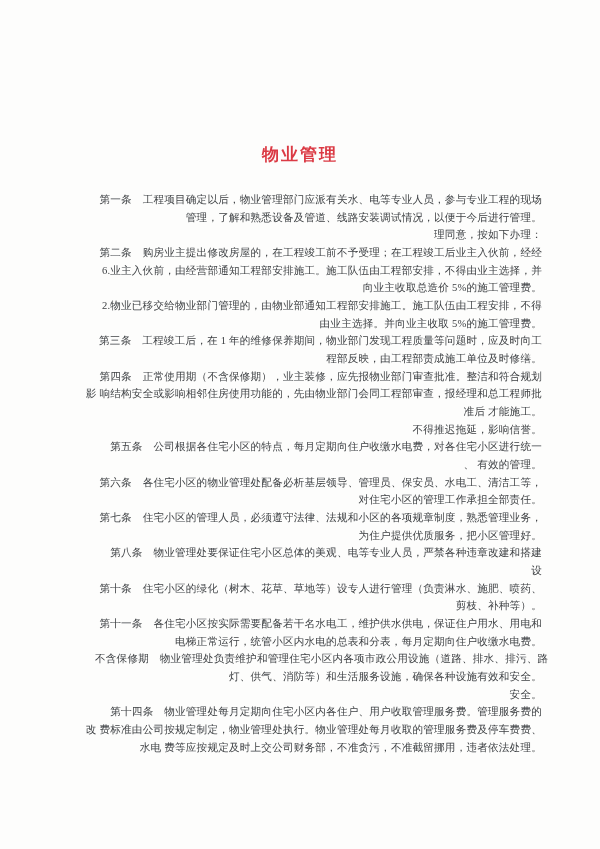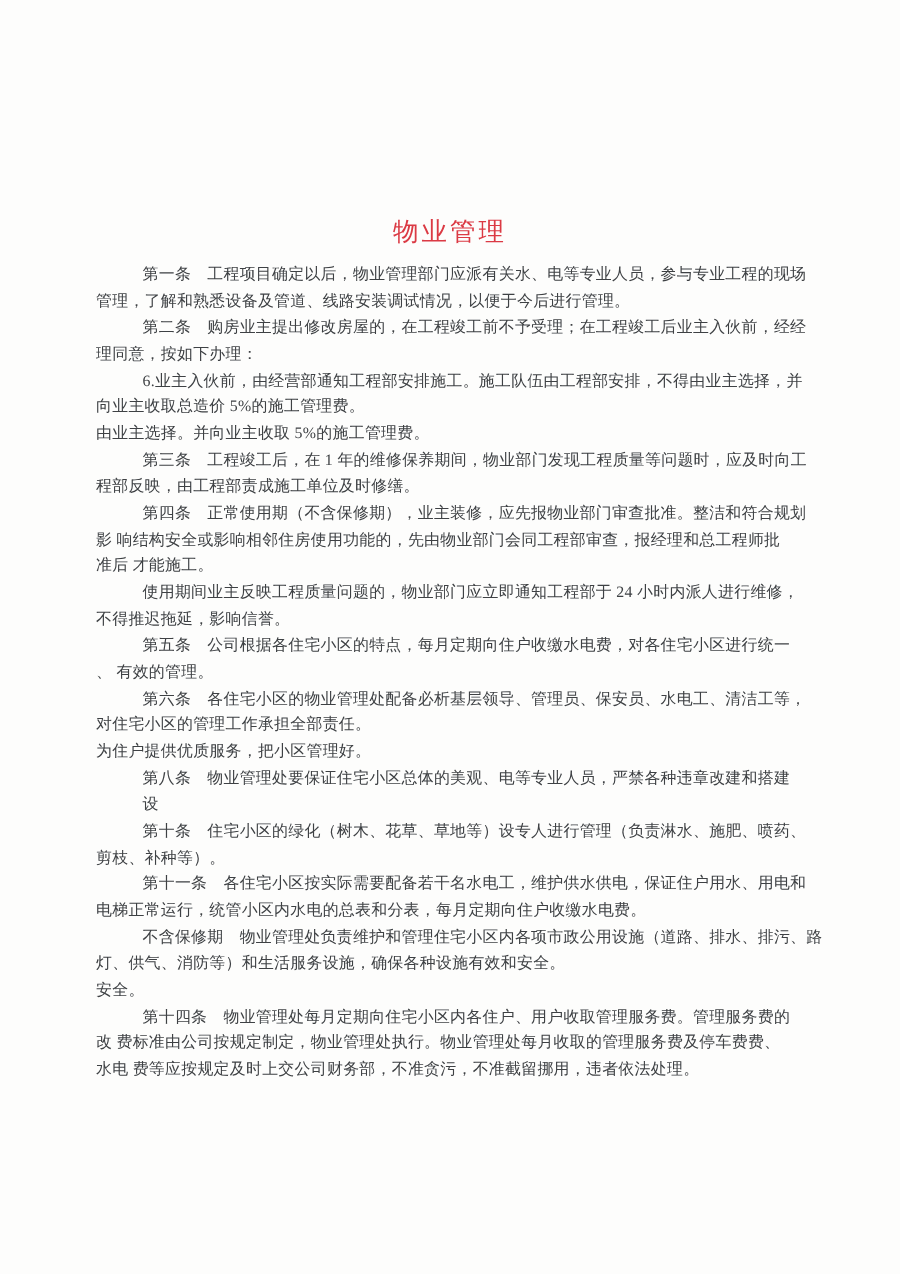--- a/index.html
+++ b/index.html
@@ -23,7 +23,7 @@
     margin: 0;
     text-align: center;
     font-size: 17px;
-    font-weight: normal;
+    font-weight: bold;
     letter-spacing: 2px;
   }
   .doc-body {

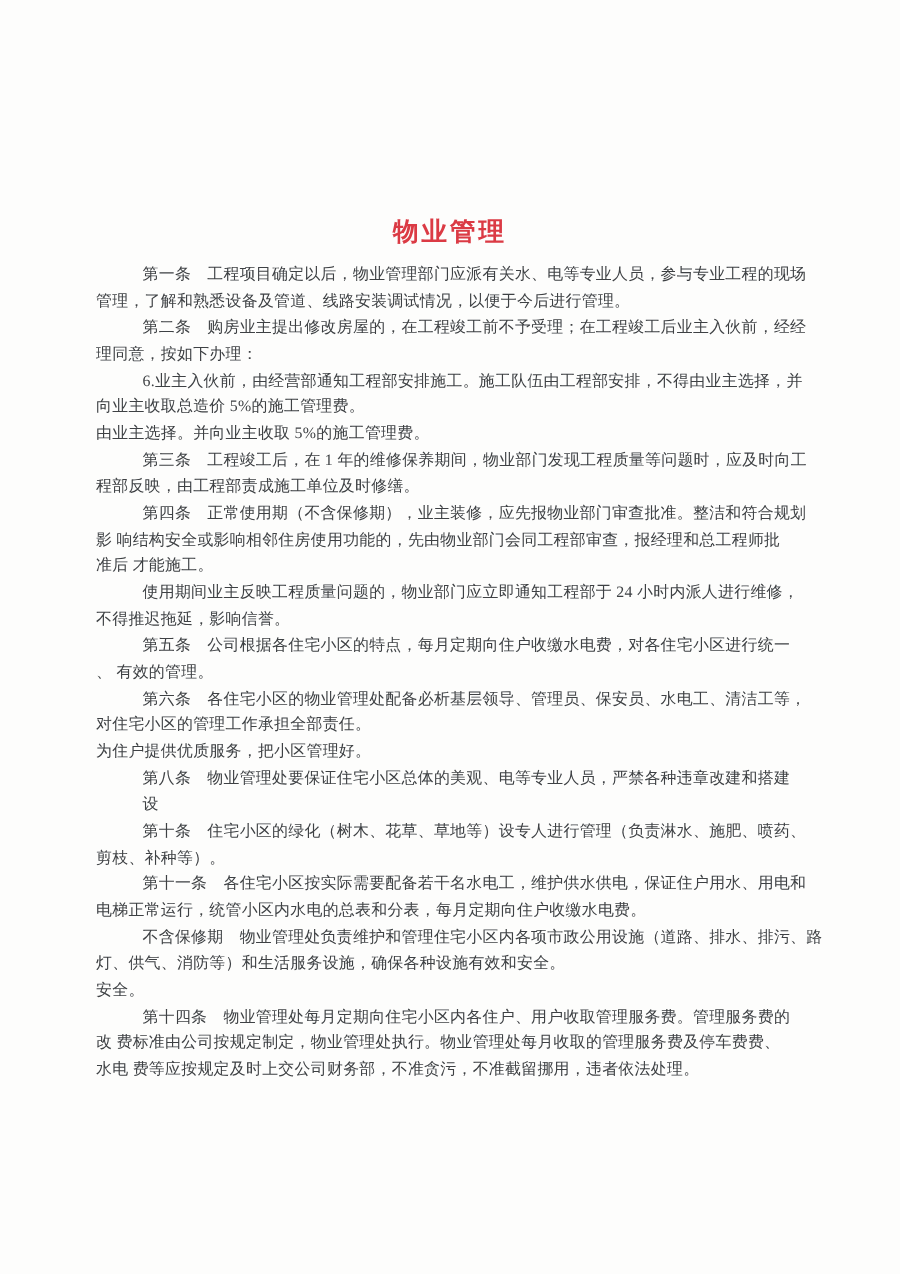--- a/index.html
+++ b/index.html
@@ -28,11 +28,12 @@
   }
   .doc-body {
     position: absolute;
-    top: 175px;
+    top: 191px;
     left: 64px;
     width: 478px;
     font-size: 10.6px;
     letter-spacing: 0.2px;
+    text-align: right;
   }
   .line {
     height: 17.68px;

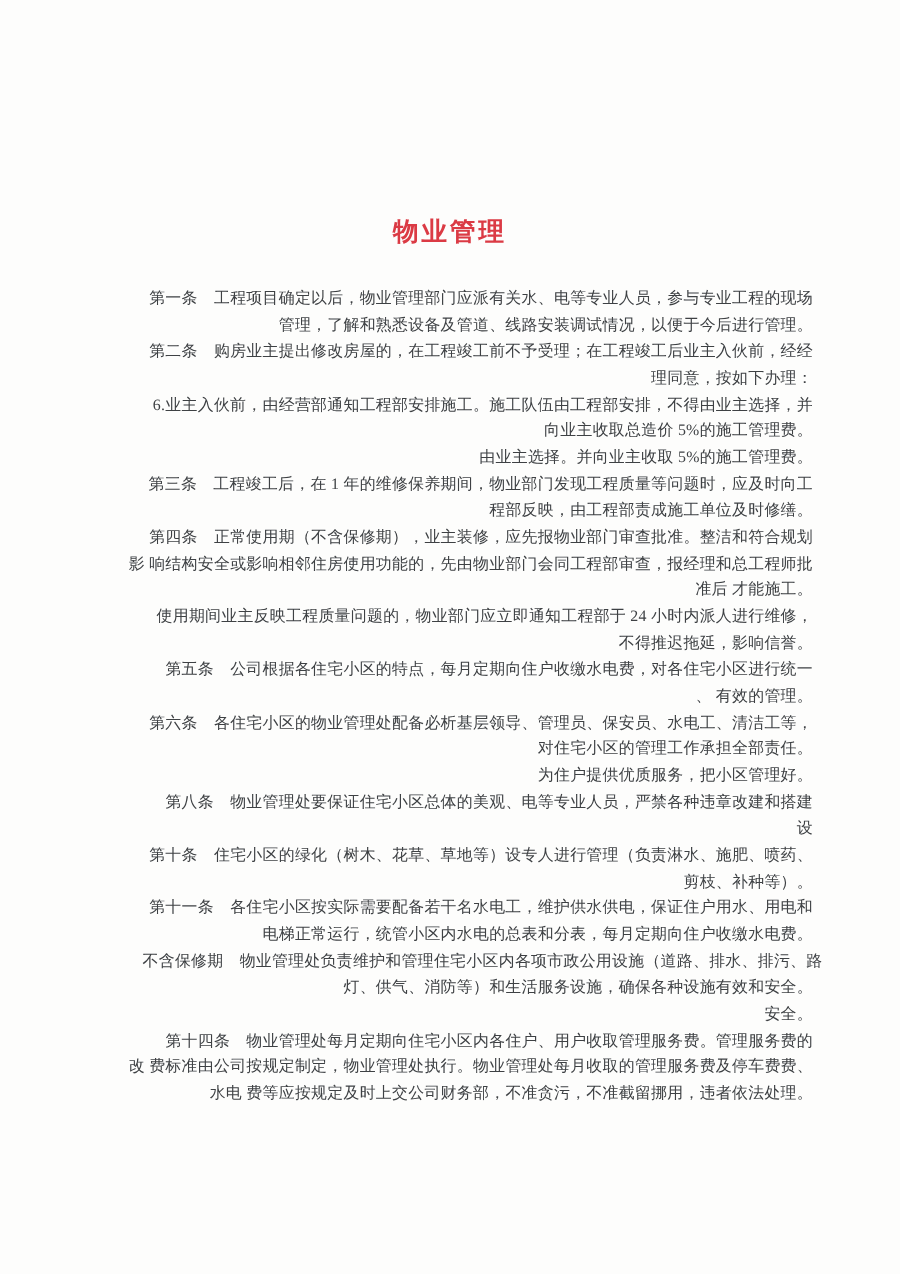--- a/index.html
+++ b/index.html
@@ -53,8 +53,8 @@
   <div class="doc-body" style="color: rgb(62, 65, 68);">
       <div class="line indent">第一条　工程项目确定以后，物业管理部门应派有关水、电等专业人员，参与专业工程的现场</div>
       <div class="line">管理，了解和熟悉设备及管道、线路安装调试情况，以便于今后进行管理。</div>
+      <div class="line">理同意，按如下办理：</div>
       <div class="line indent">第二条　购房业主提出修改房屋的，在工程竣工前不予受理；在工程竣工后业主入伙前，经经</div>
-      <div class="line">理同意，按如下办理：</div>
       <div class="line indent">6.业主入伙前，由经营部通知工程部安排施工。施工队伍由工程部安排，不得由业主选择，并</div>
       <div class="line">向业主收取总造价 5%的施工管理费。</div>
       <div class="line">由业主选择。并向业主收取 5%的施工管理费。</div>

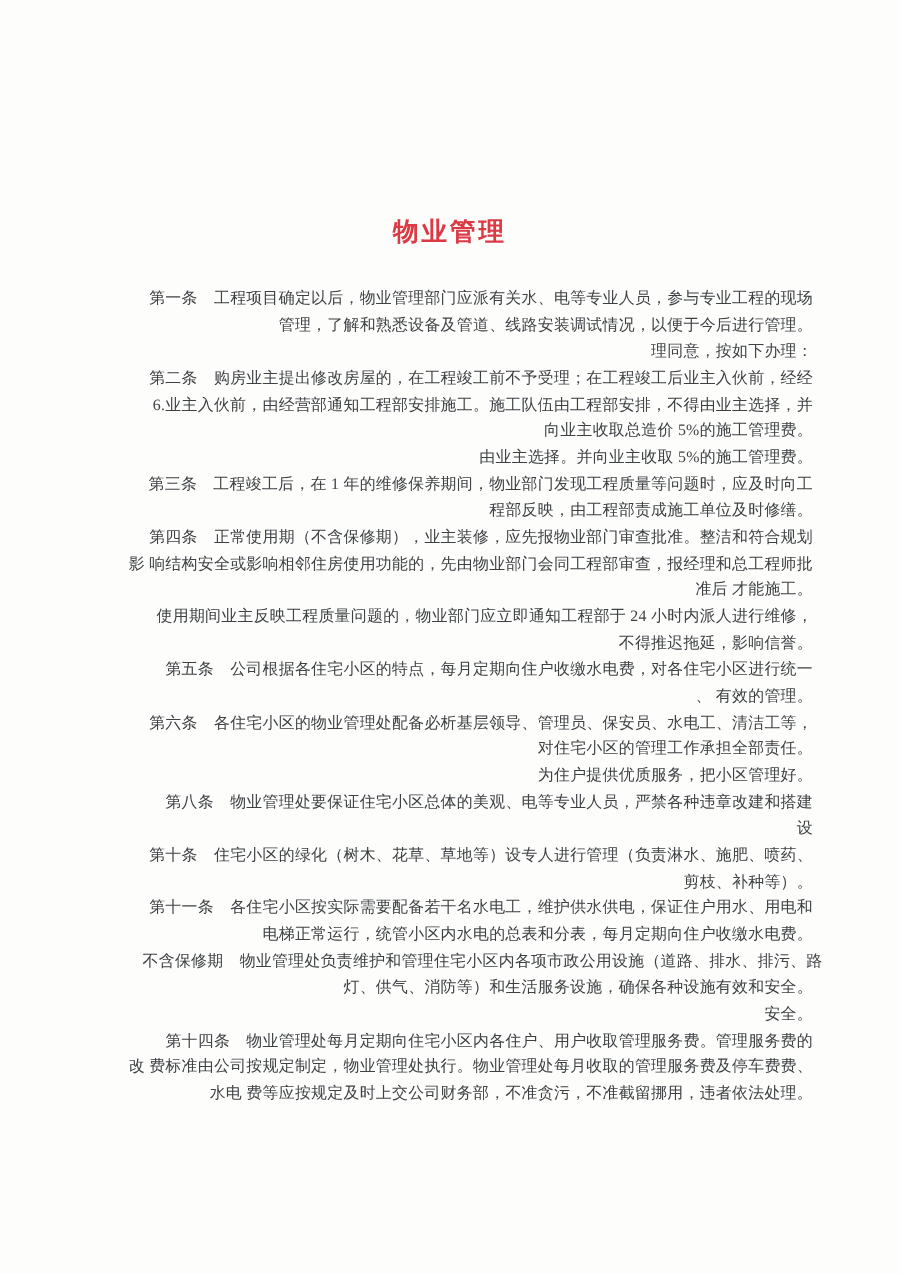--- a/index.html
+++ b/index.html
@@ -57,6 +57,7 @@
       <div class="line indent">第二条　购房业主提出修改房屋的，在工程竣工前不予受理；在工程竣工后业主入伙前，经经</div>
       <div class="line indent">6.业主入伙前，由经营部通知工程部安排施工。施工队伍由工程部安排，不得由业主选择，并</div>
       <div class="line">向业主收取总造价 5%的施工管理费。</div>
+      <div class="line indent">2.物业已移交给物业部门管理的，由物业部通知工程部安排施工。施工队伍由工程安排，不得</div>
       <div class="line">由业主选择。并向业主收取 5%的施工管理费。</div>
       <div class="line indent">第三条　工程竣工后，在 1 年的维修保养期间，物业部门发现工程质量等问题时，应及时向工</div>
       <div class="line">程部反映，由工程部责成施工单位及时修缮。</div>

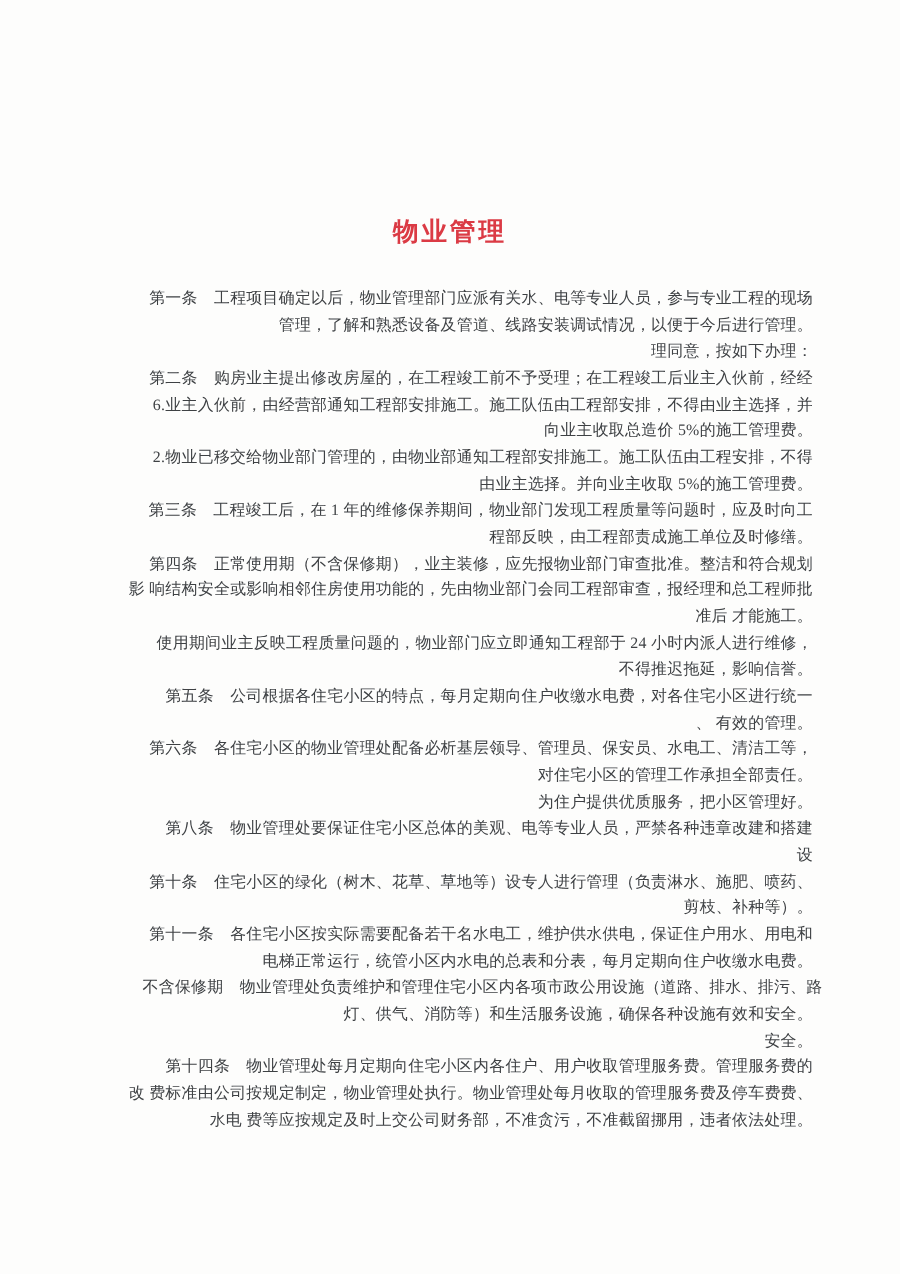--- a/index.html
+++ b/index.html
@@ -64,7 +64,6 @@
       <div class="line indent">第四条　正常使用期（不含保修期），业主装修，应先报物业部门审查批准。整洁和符合规划</div>
       <div class="line">影 响结构安全或影响相邻住房使用功能的，先由物业部门会同工程部审查，报经理和总工程师批</div>
       <div class="line">准后 才能施工。</div>
-      <div class="line indent">使用期间业主反映工程质量问题的，物业部门应立即通知工程部于 24 小时内派人进行维修，</div>
       <div class="line">不得推迟拖延，影响信誉。</div>
       <div class="line indent">第五条　公司根据各住宅小区的特点，每月定期向住户收缴水电费，对各住宅小区进行统一</div>
       <div class="line">、 有效的管理。</div>

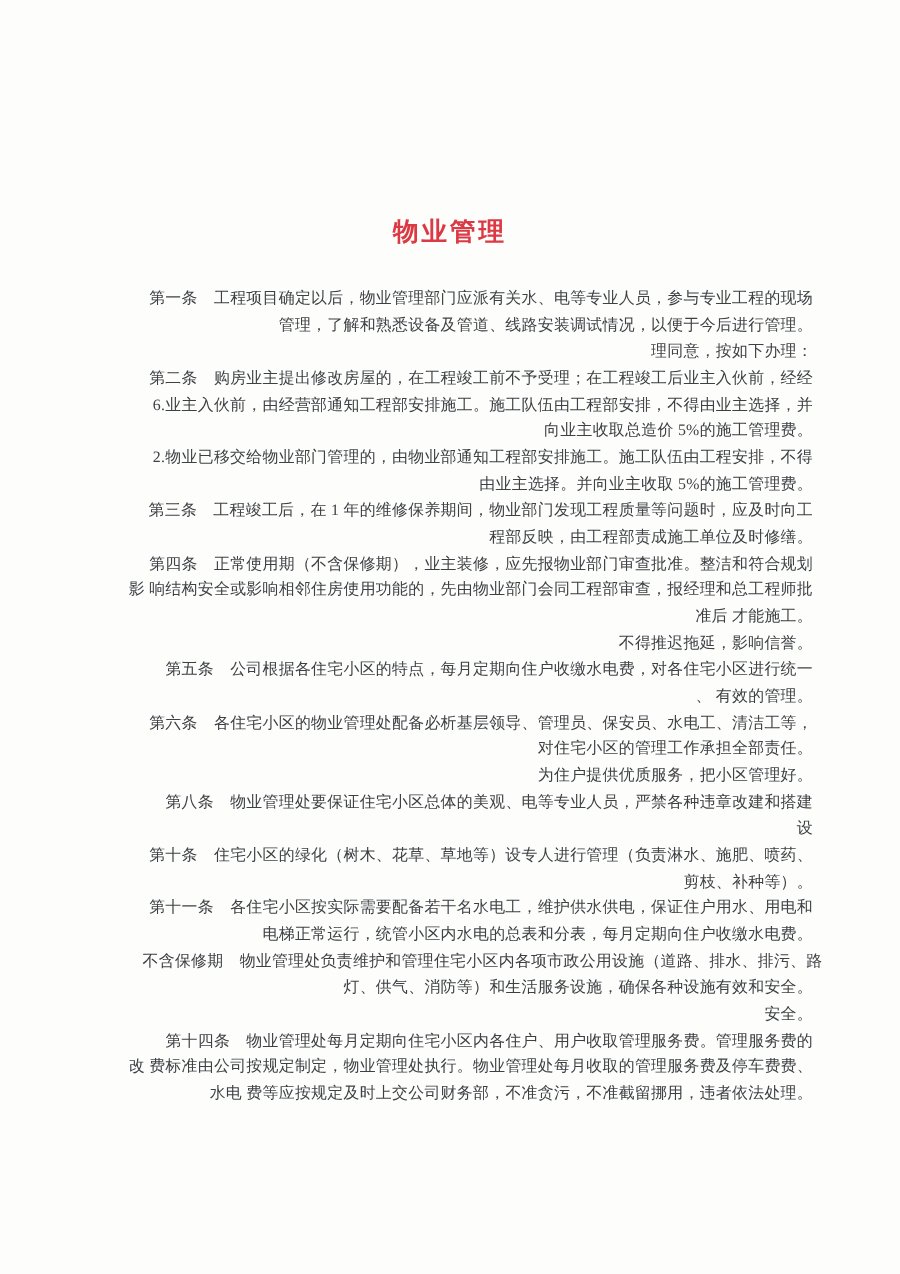--- a/index.html
+++ b/index.html
@@ -69,6 +69,7 @@
       <div class="line">、 有效的管理。</div>
       <div class="line indent">第六条　各住宅小区的物业管理处配备必析基层领导、管理员、保安员、水电工、清洁工等，</div>
       <div class="line">对住宅小区的管理工作承担全部责任。</div>
+      <div class="line indent">第七条　住宅小区的管理人员，必须遵守法律、法规和小区的各项规章制度，熟悉管理业务，</div>
       <div class="line">为住户提供优质服务，把小区管理好。</div>
       <div class="line indent">第八条　物业管理处要保证住宅小区总体的美观、电等专业人员，严禁各种违章改建和搭建</div>
       <div class="line indent">设</div>

